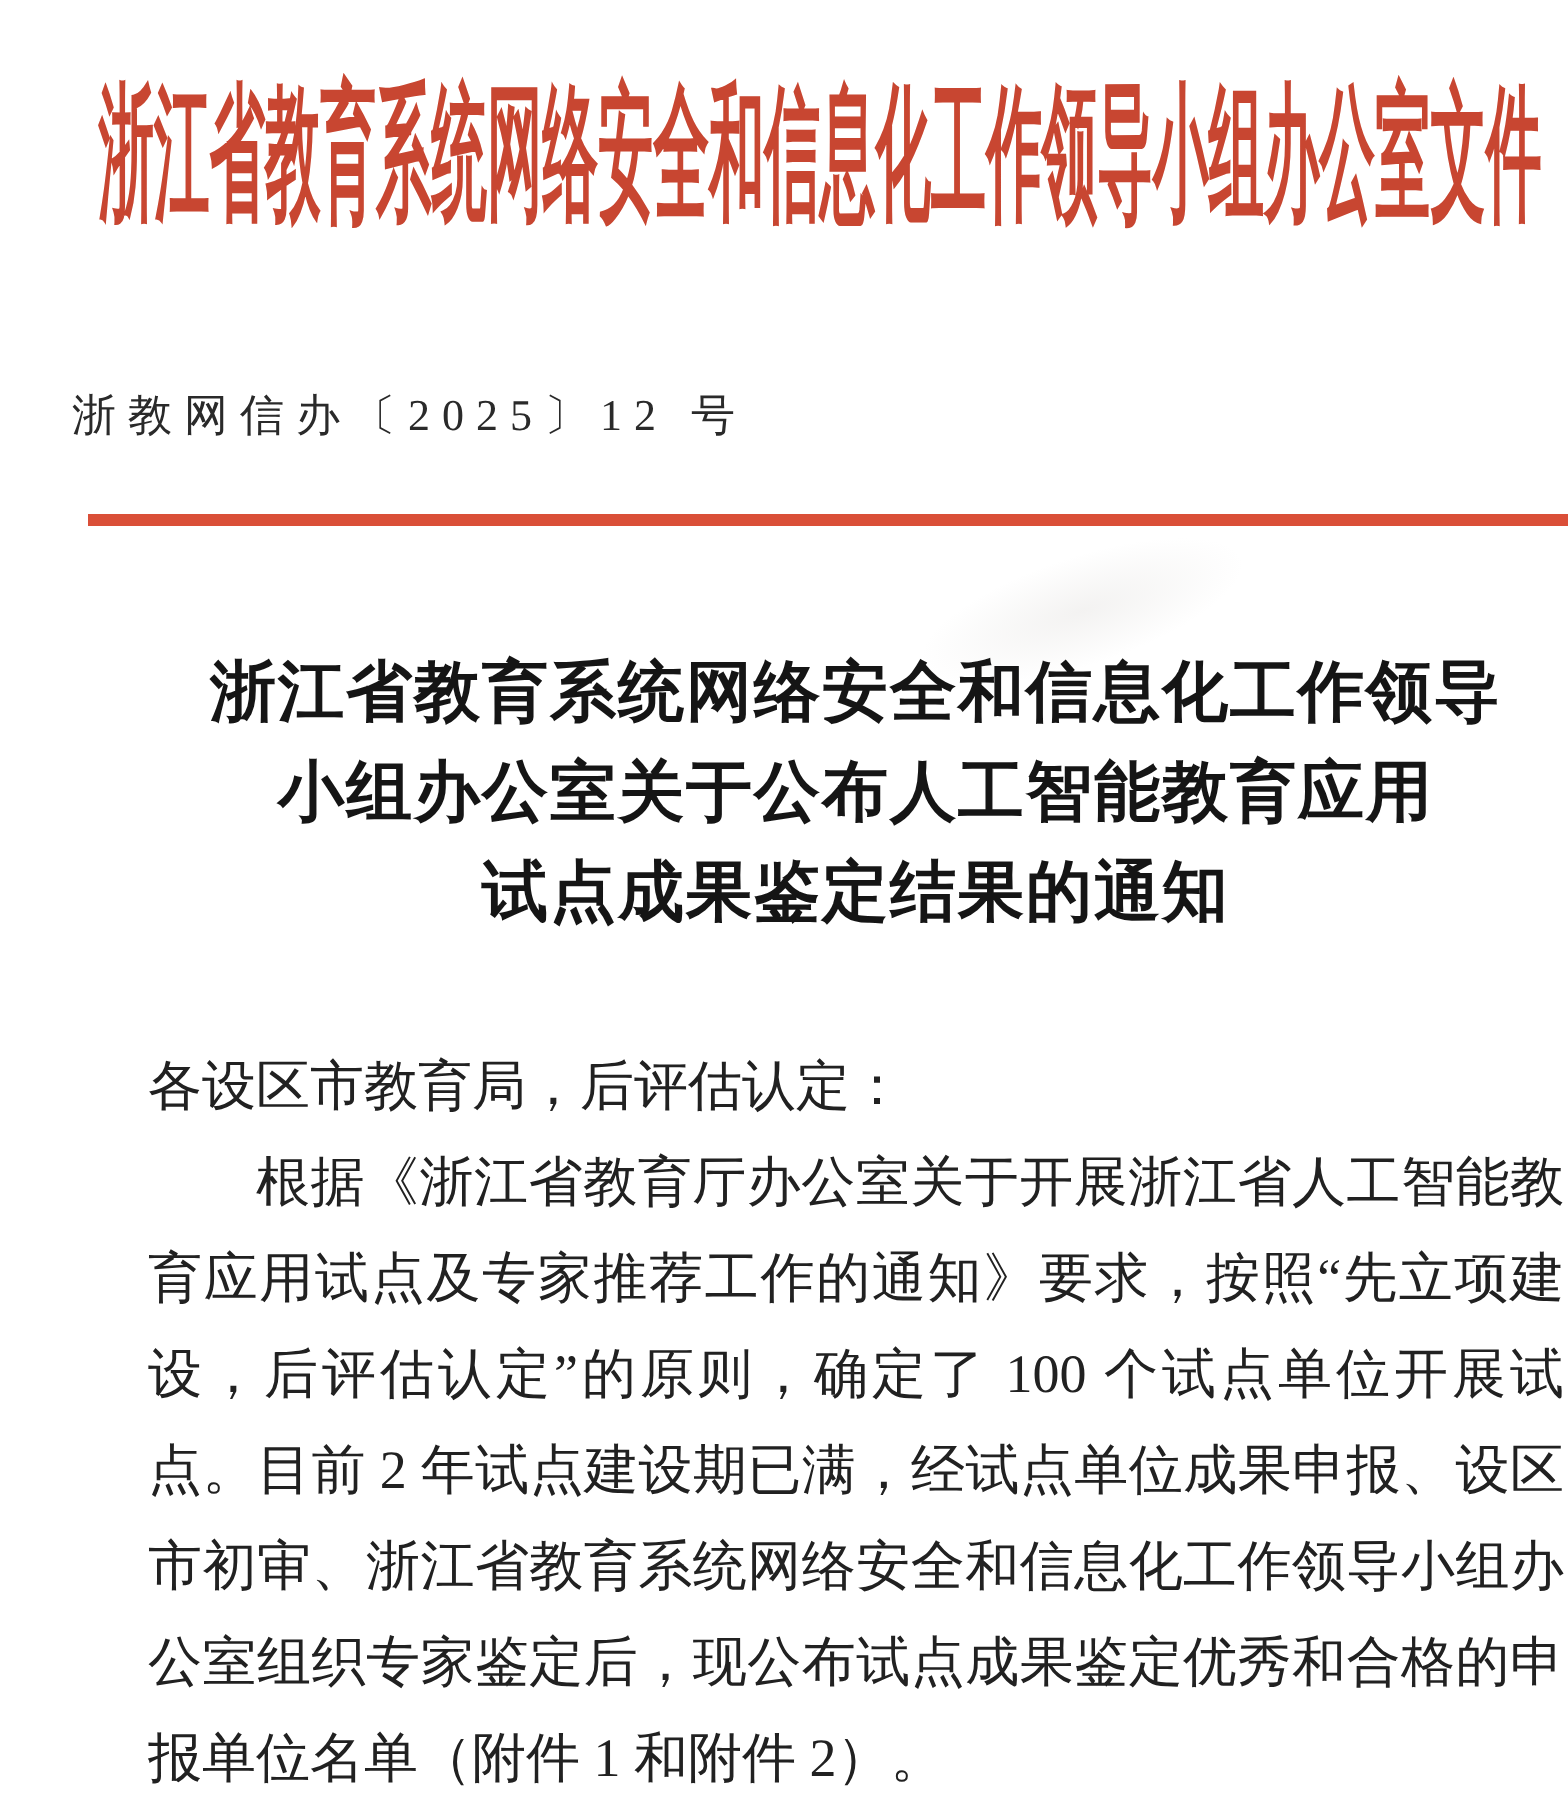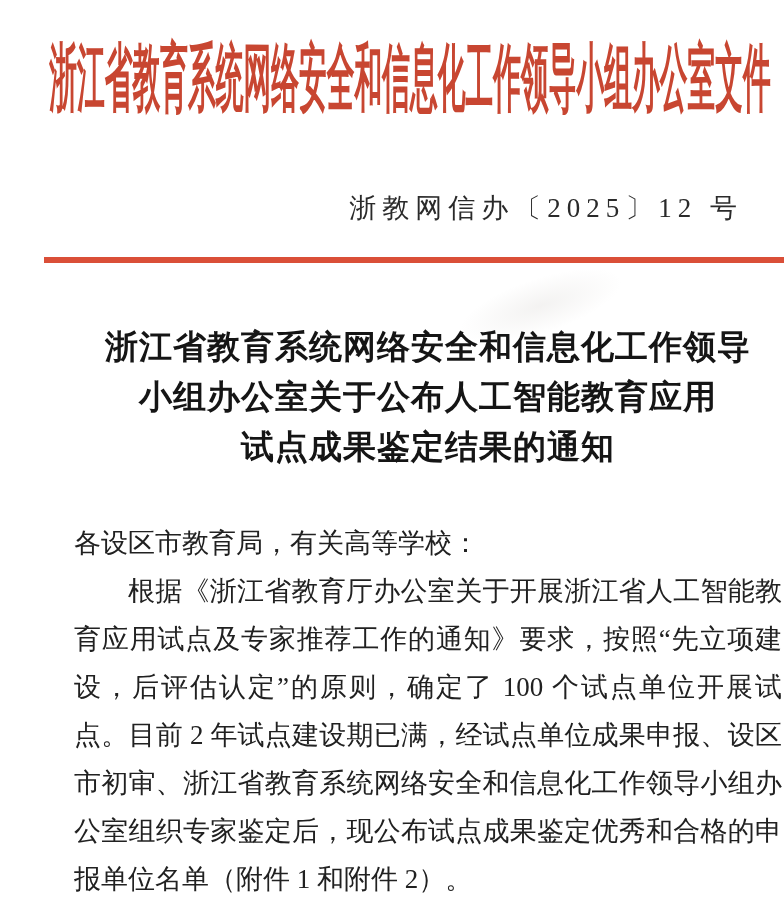--- a/index.html
+++ b/index.html
@@ -41,8 +41,8 @@
     top: 191px;
     left: 0;
     width: 707px;
-    text-align: right;
-    font-size: 27px;
+    text-align: left;
+    font-size: 22px;
     line-height: 34px;
     letter-spacing: 6px;
     color: #2a2a2a;

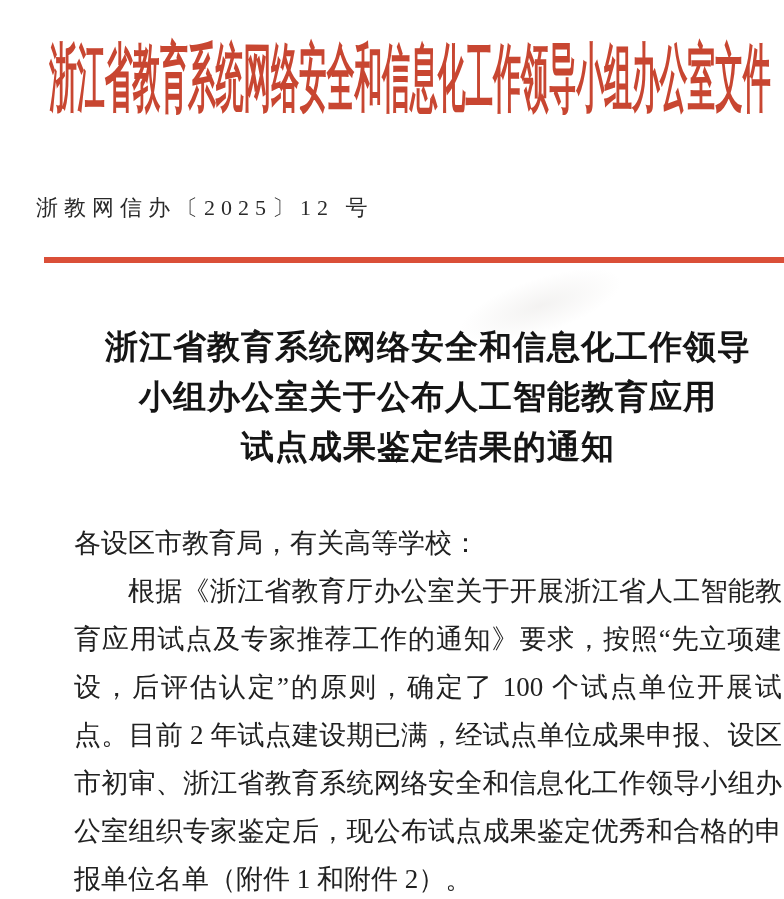--- a/index.html
+++ b/index.html
@@ -121,7 +121,7 @@
   </div>
 
   <div class="doc-body">
-    <p class="salutation">各设区市教育局，有关高等学校：</p>
+    <p class="salutation">各设区市教育局，后评估认定：</p>
     <p class="para">根据《浙江省教育厅办公室关于开展浙江省人工智能教育应用试点及专家推荐工作的通知》要求，按照“先立项建设，后评估认定”的原则，确定了 100 个试点单位开展试点。目前 2 年试点建设期已满，经试点单位成果申报、设区市初审、浙江省教育系统网络安全和信息化工作领导小组办公室组织专家鉴定后，现公布试点成果鉴定优秀和合格的申报单位名单（附件 1 和附件 2）。</p>
   </div>
 

